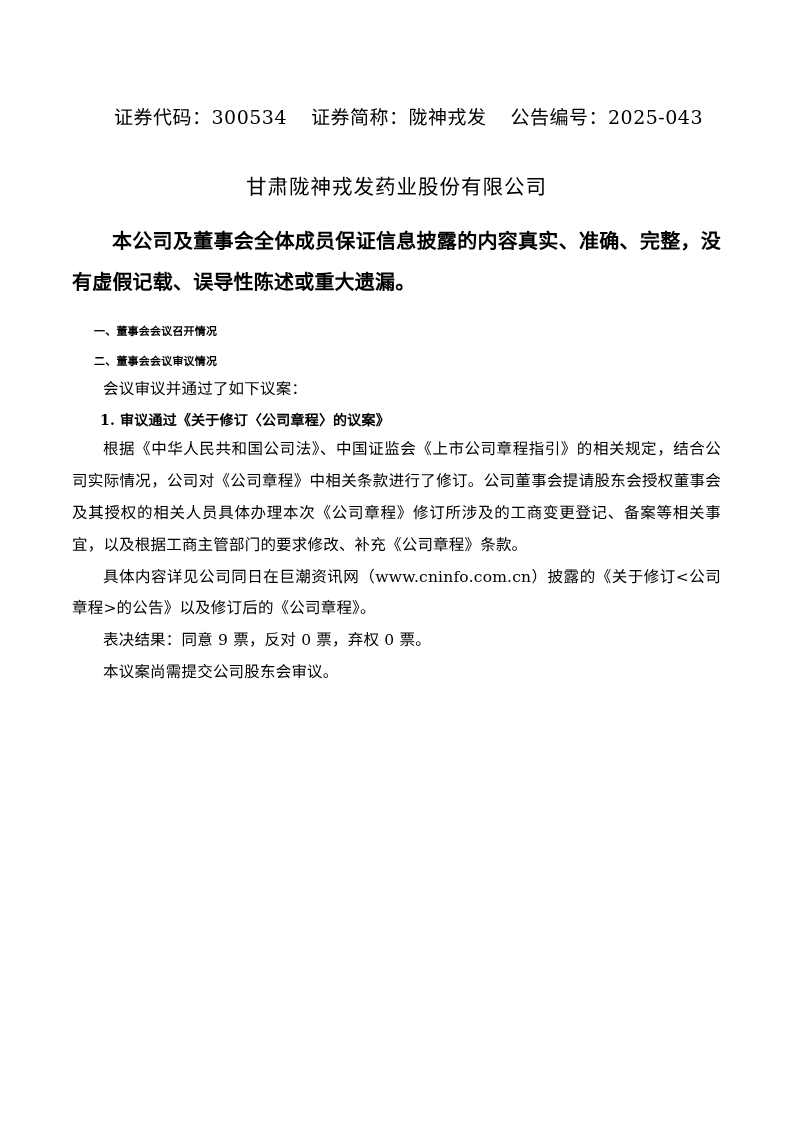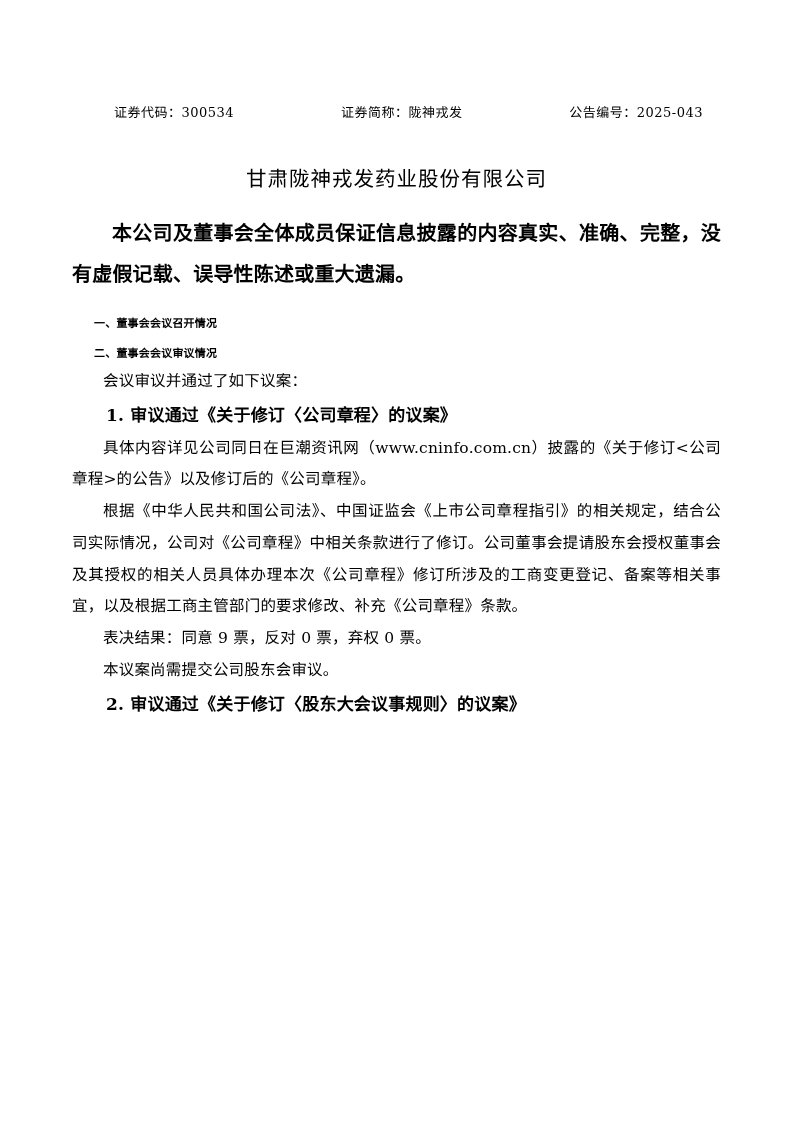--- a/index.html
+++ b/index.html
@@ -24,7 +24,7 @@
     display: flex;
     justify-content: space-between;
     align-items: baseline;
-    font-size: 13px;
+    font-size: 19px;
     letter-spacing: 0.5px;
     margin: 0 18px 0 42px;
     padding-top: 14px;

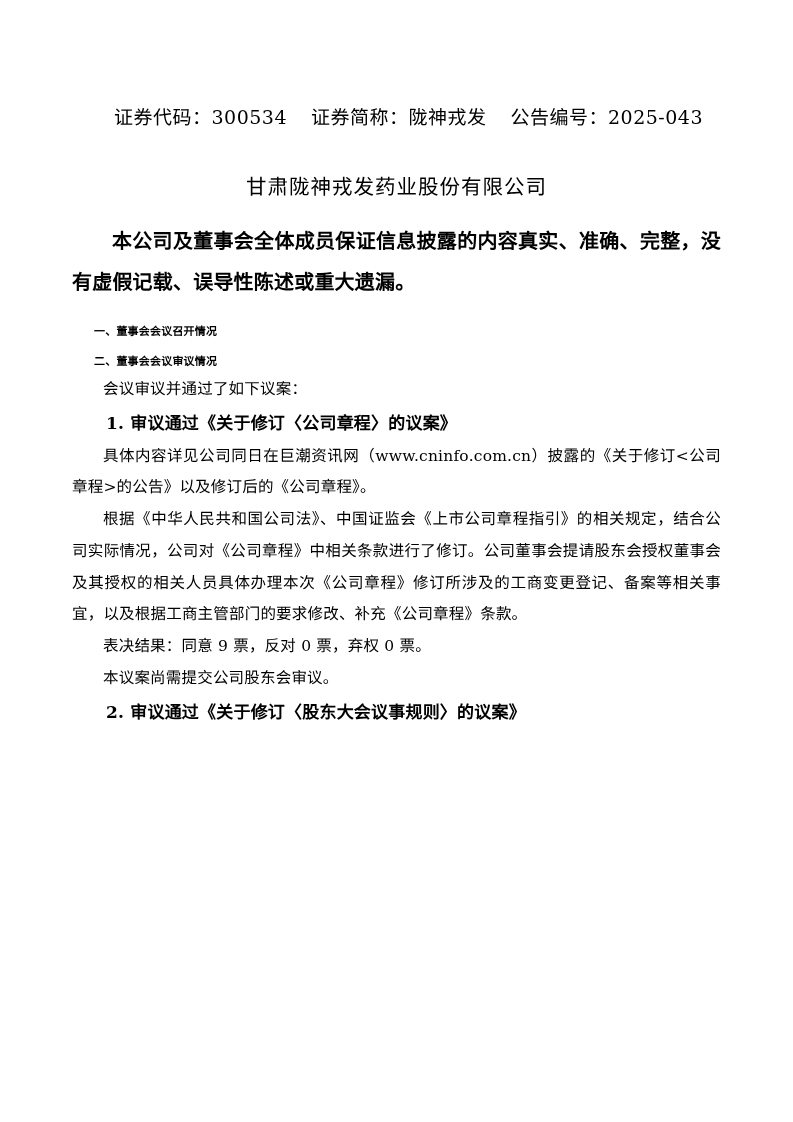--- a/index.html
+++ b/index.html
@@ -73,7 +73,7 @@
     letter-spacing: 0.2px;
   }
   .sub-heading {
-    font-size: 17px;
+    font-size: 14px;
     font-weight: bold;
     line-height: 2.05;
     text-indent: 2em;

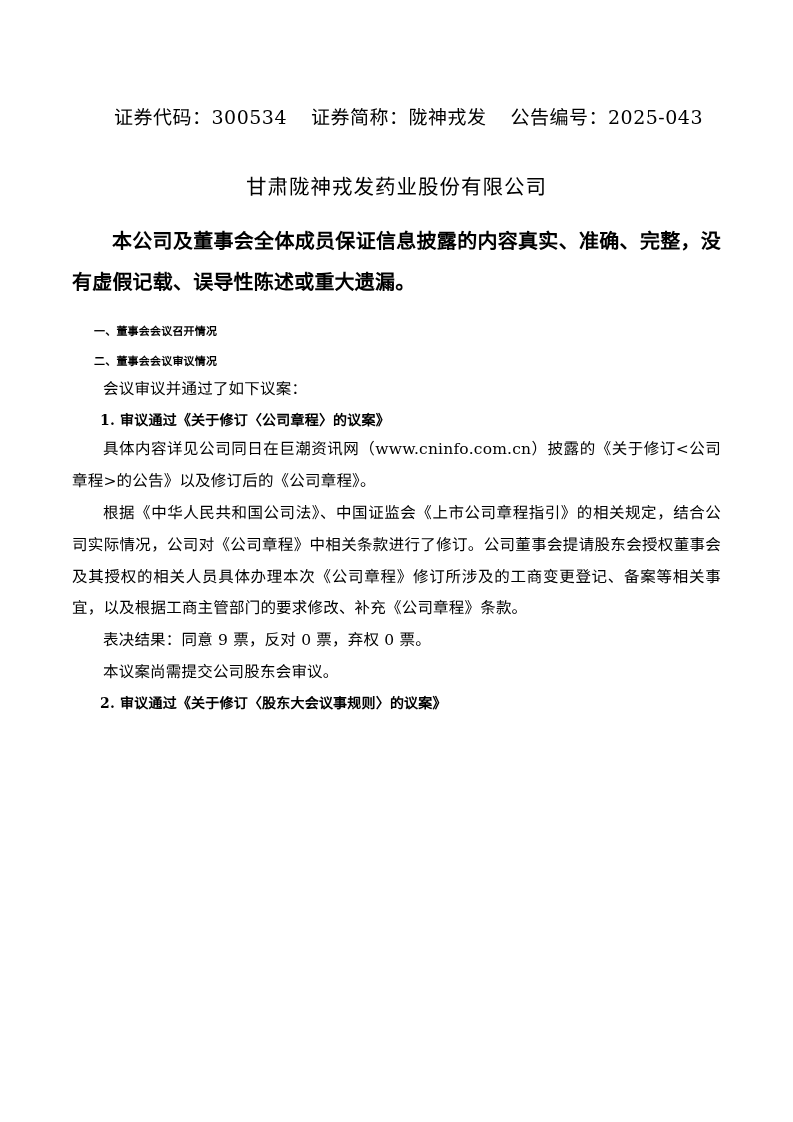--- a/index.html
+++ b/index.html
@@ -104,8 +104,8 @@
   <p class="body">会议审议并通过了如下议案：</p>
 
   <p class="sub-heading">1. 审议通过《关于修订〈公司章程〉的议案》</p>
+  <p class="body">根据《中华人民共和国公司法》、中国证监会《上市公司章程指引》的相关规定，结合公司实际情况，公司对《公司章程》中相关条款进行了修订。公司董事会提请股东会授权董事会及其授权的相关人员具体办理本次《公司章程》修订所涉及的工商变更登记、备案等相关事宜，以及根据工商主管部门的要求修改、补充《公司章程》条款。</p>
   <p class="body">具体内容详见公司同日在巨潮资讯网（www.cninfo.com.cn）披露的《关于修订&lt;公司章程&gt;的公告》以及修订后的《公司章程》。</p>
-  <p class="body">根据《中华人民共和国公司法》、中国证监会《上市公司章程指引》的相关规定，结合公司实际情况，公司对《公司章程》中相关条款进行了修订。公司董事会提请股东会授权董事会及其授权的相关人员具体办理本次《公司章程》修订所涉及的工商变更登记、备案等相关事宜，以及根据工商主管部门的要求修改、补充《公司章程》条款。</p>
   <p class="body">表决结果：同意 9 票，反对 0 票，弃权 0 票。</p>
   <p class="body">本议案尚需提交公司股东会审议。</p>
 

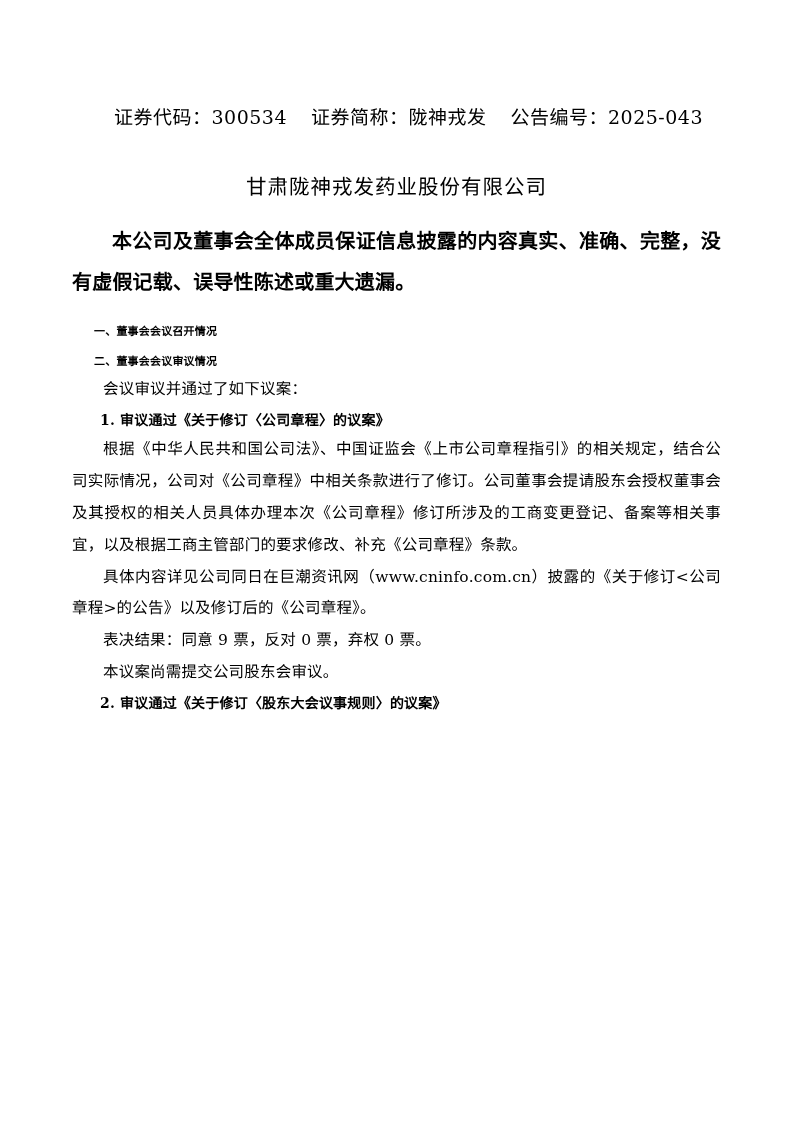--- a/index.html
+++ b/index.html
@@ -109,7 +109,6 @@
   <p class="body">表决结果：同意 9 票，反对 0 票，弃权 0 票。</p>
   <p class="body">本议案尚需提交公司股东会审议。</p>
 
-  <p class="sub-heading">2. 审议通过《关于修订〈股东大会议事规则〉的议案》</p>
 
 </div>
 

